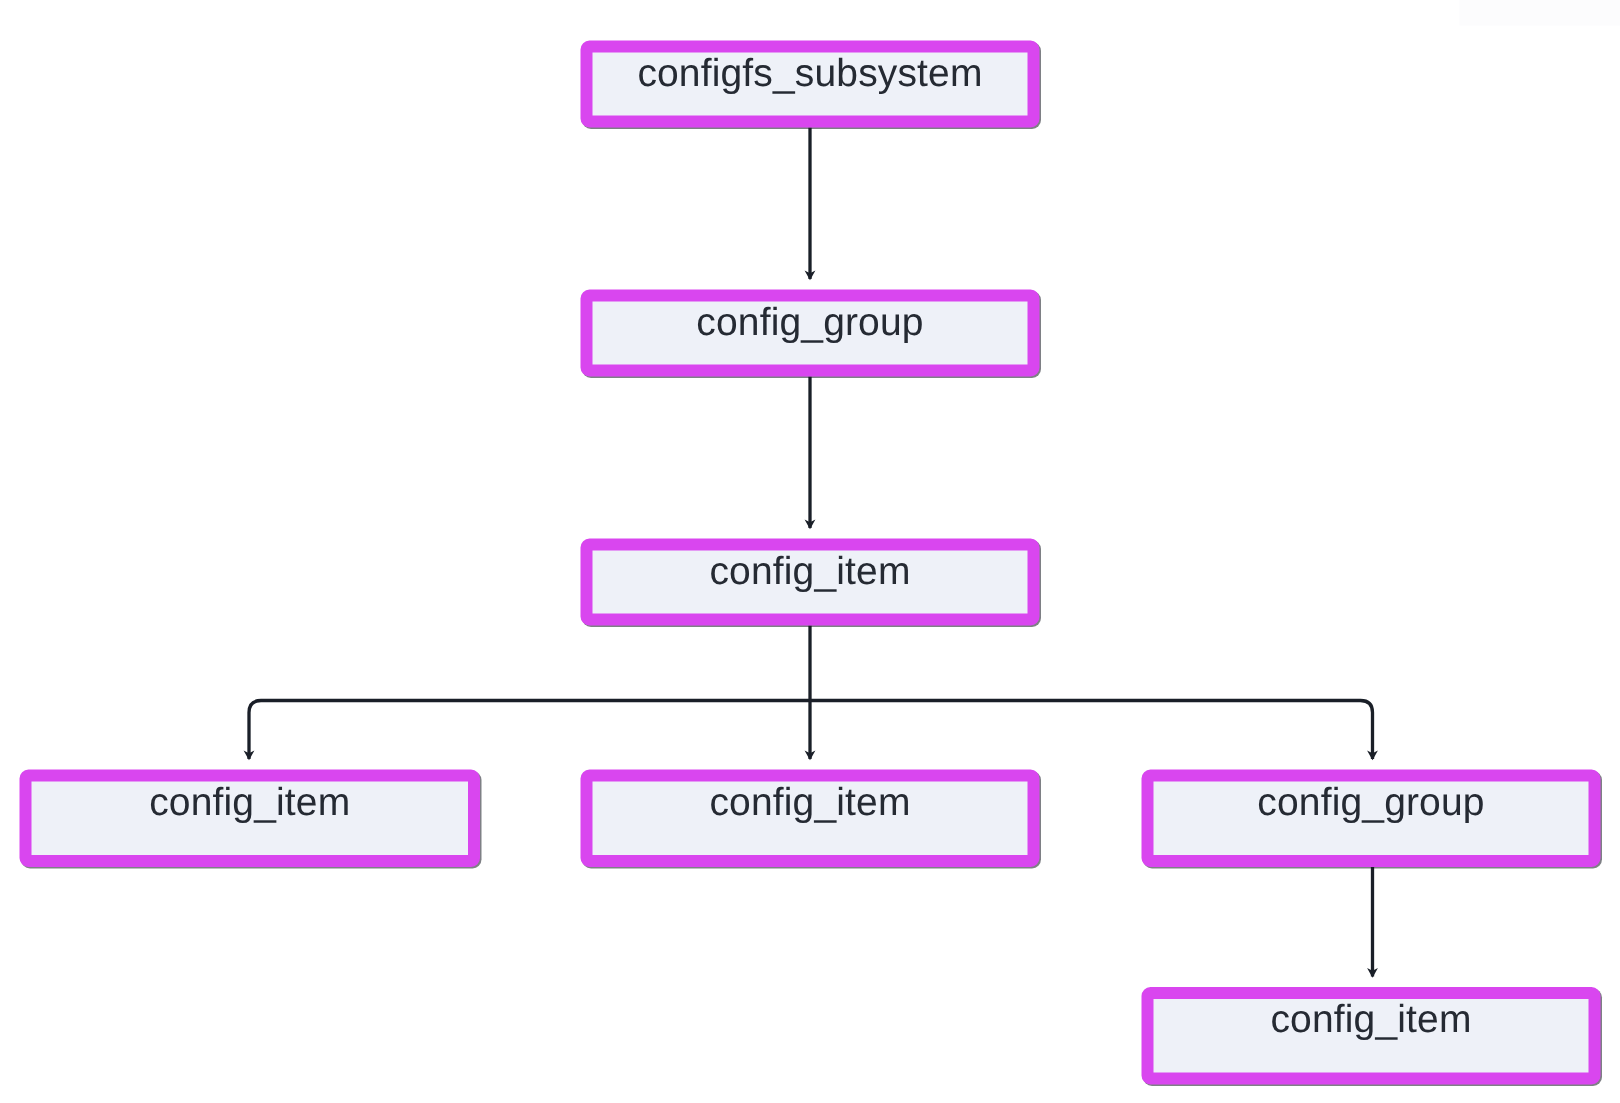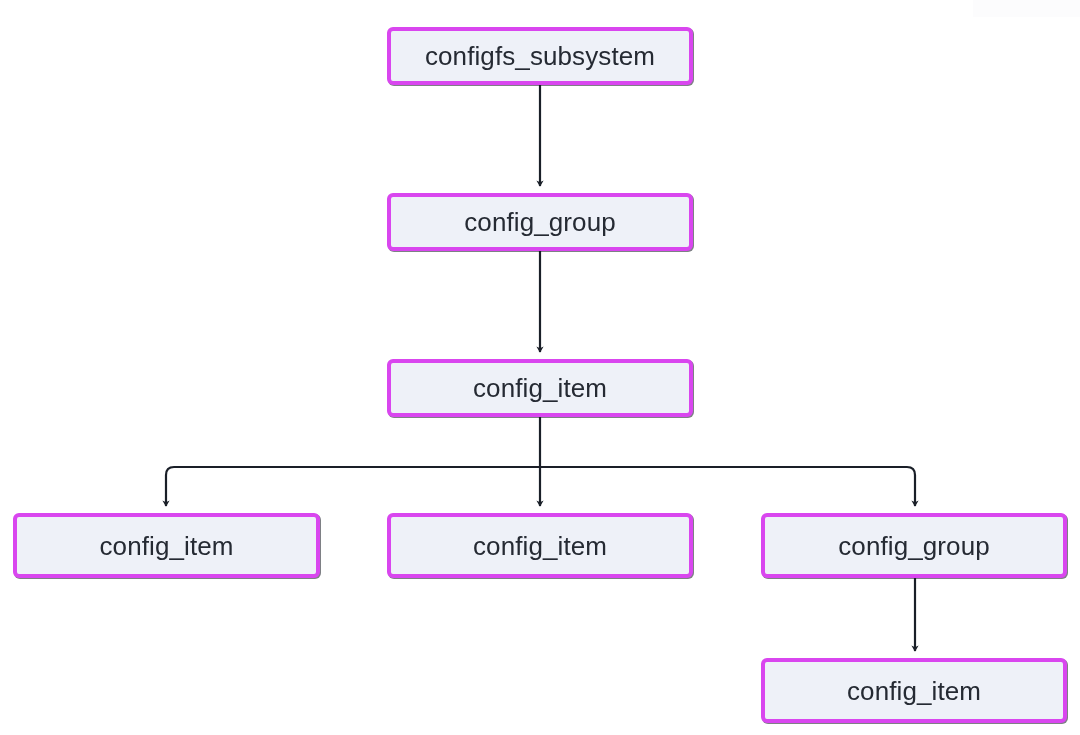--- a/index.html
+++ b/index.html
@@ -38,10 +38,10 @@
     position: absolute;
     box-sizing: border-box;
     background: #eef1f8;
-    border: 4px solid #d946ef;
+    border: 8px solid #d946ef;
     border-radius: 6px;
     display: flex;
-    align-items: center;
+    align-items: flex-start;
     justify-content: center;
     box-shadow: 1px 1px 0 rgba(20,24,32,0.55);
   }

